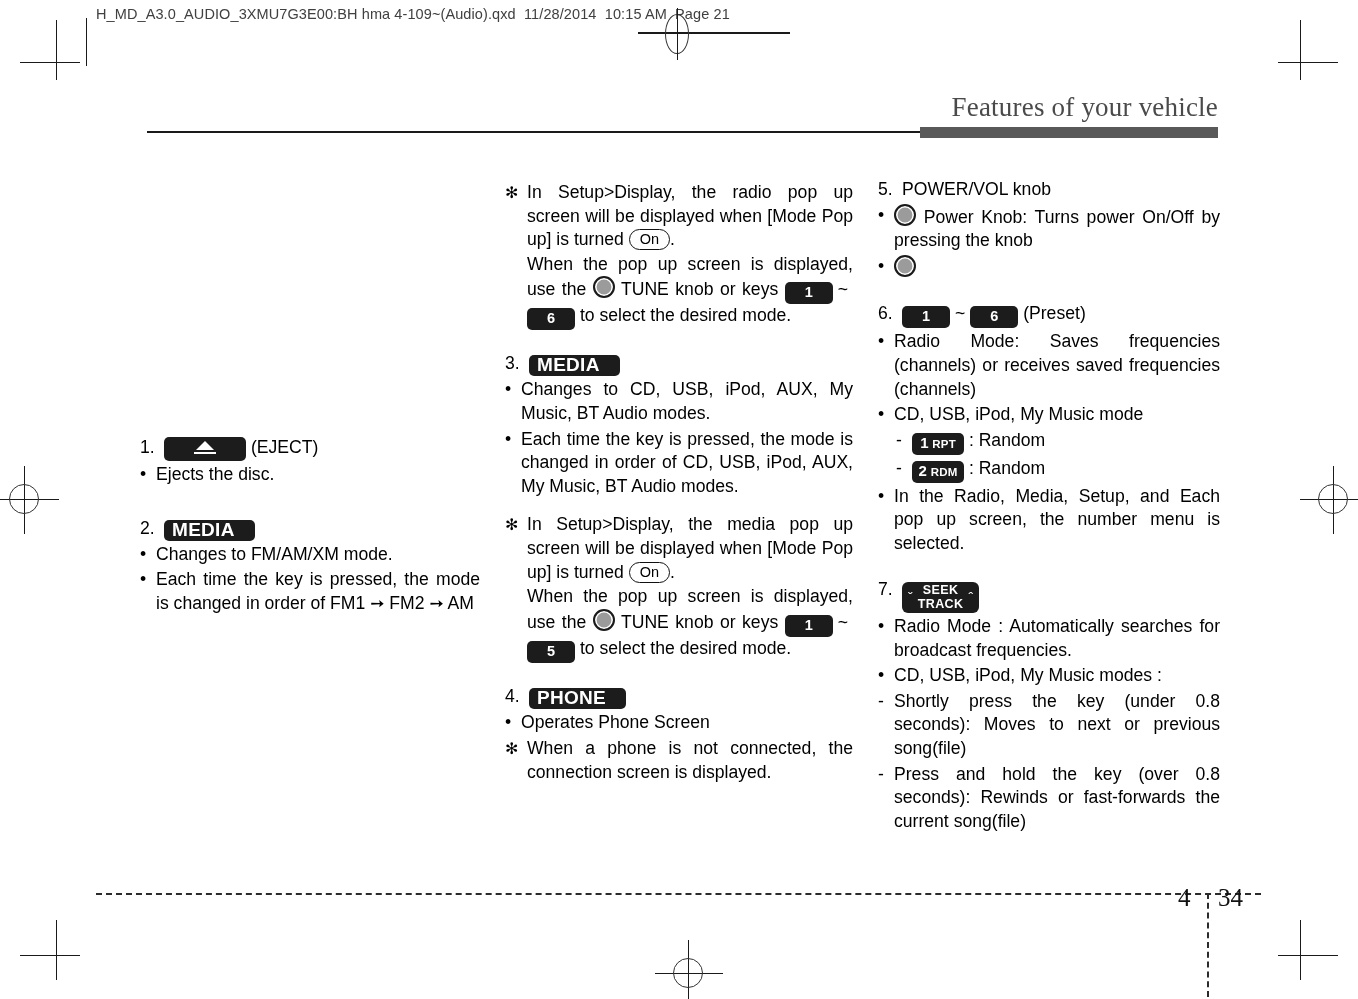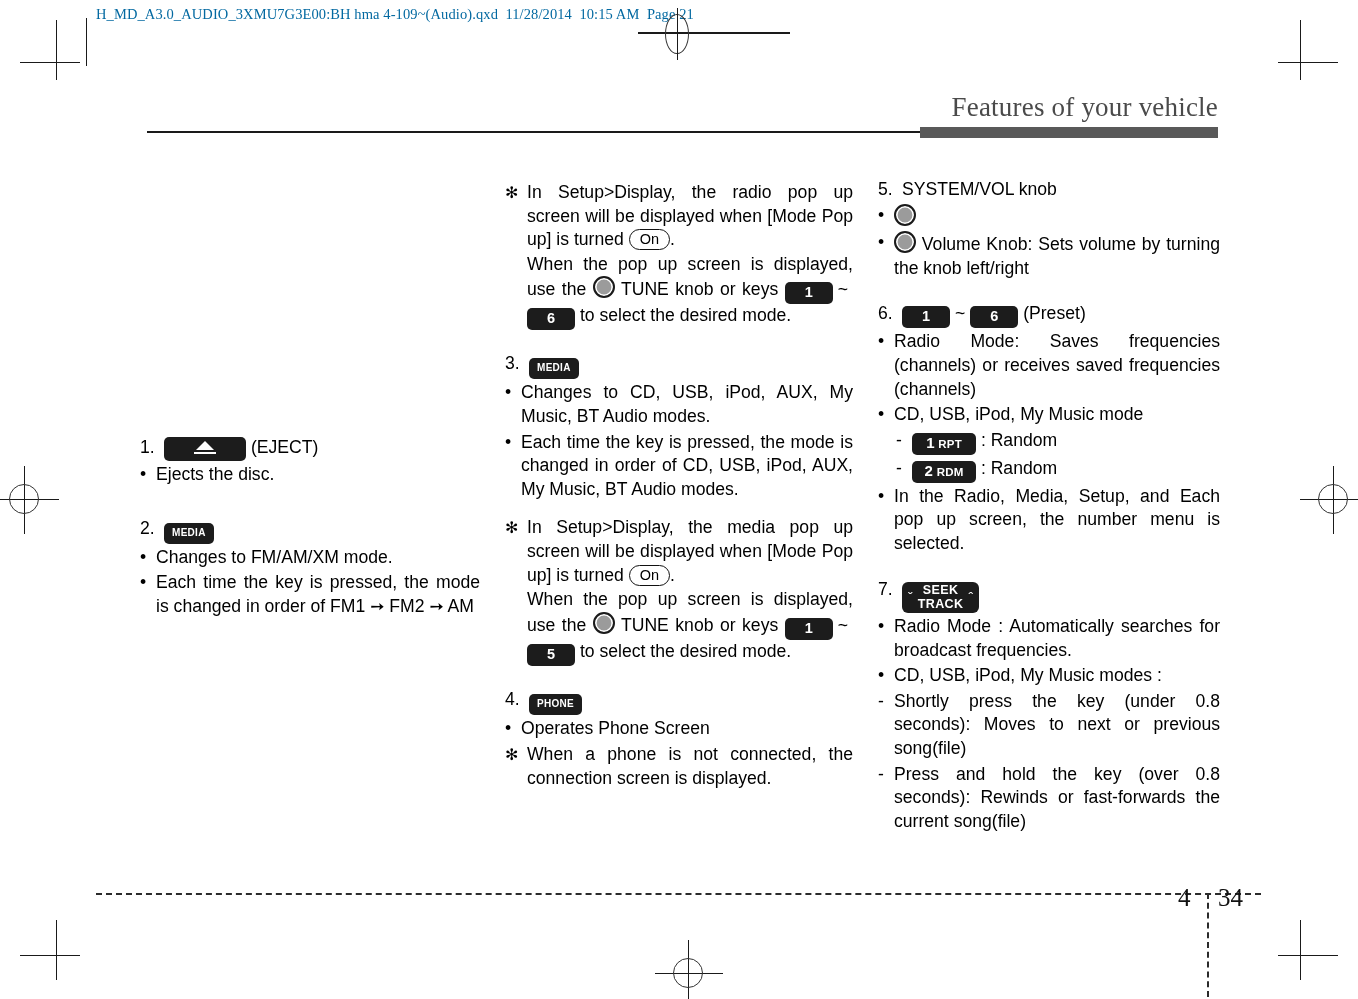--- a/index.html
+++ b/index.html
@@ -40,11 +40,11 @@
   .slug {
     position: absolute;
     left: 96px; top: 6px;
-    font-family: Liberation Serif, serif;
+    font-family: Liberation Sans, sans-serif;
     font-size: 14.5px;
     letter-spacing: 0.1px;
     white-space: pre;
-    color: #0369a1;
+    color: #404040;
   }
   .slug-rule {
     position: absolute;

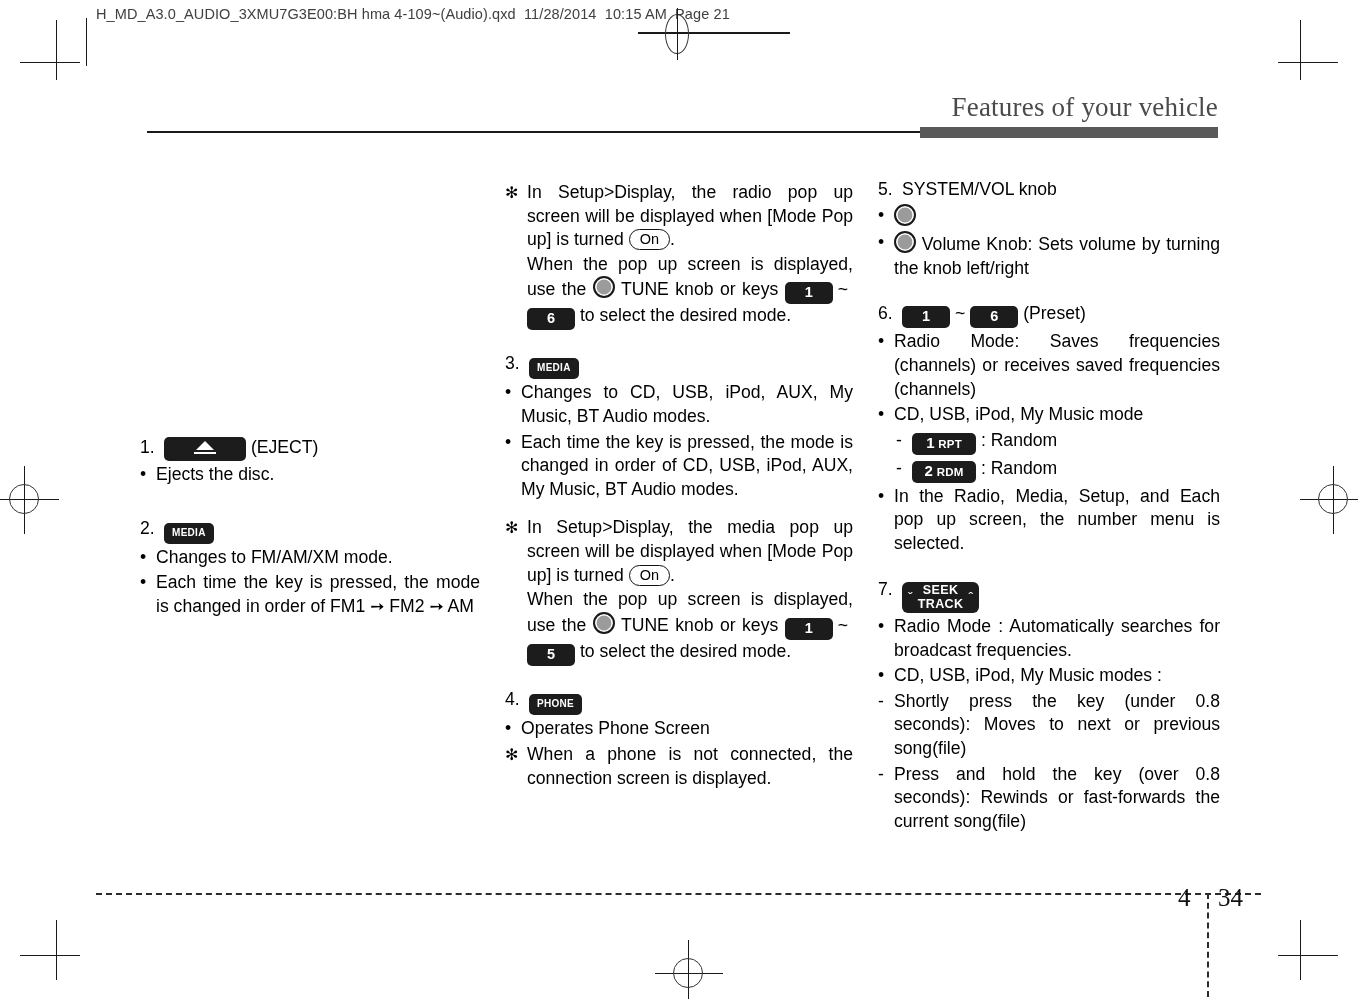--- a/index.html
+++ b/index.html
@@ -423,7 +423,7 @@
 
   <div class="num-item">
     <span class="n">5.</span>
-    <span class="rest">SYSTEM/VOL knob</span>
+    <span class="rest">POWER/VOL knob</span>
   </div>
   <div class="bullet">
     <span class="b">•</span>

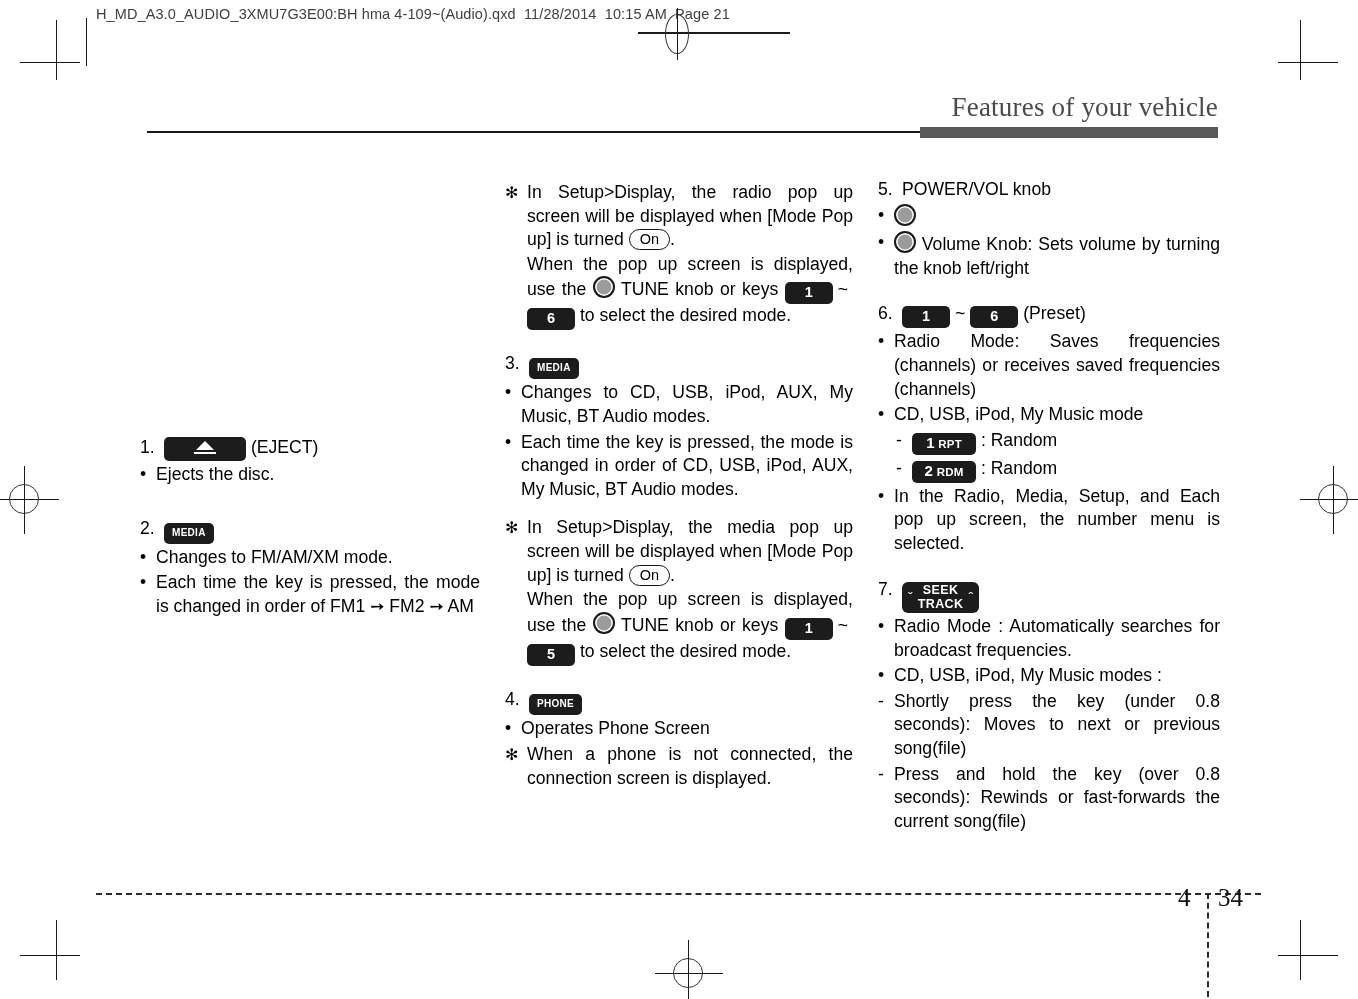--- a/index.html
+++ b/index.html
@@ -427,7 +427,7 @@
   </div>
   <div class="bullet">
     <span class="b">•</span>
-    <span class="btxt"><span class="knob"></span> </span>
+    <span class="btxt"><span class="knob"></span> <span>Power Knob: Turns power On/Off by pressing the knob</span></span>
   </div>
   <div class="bullet">
     <span class="b">•</span>

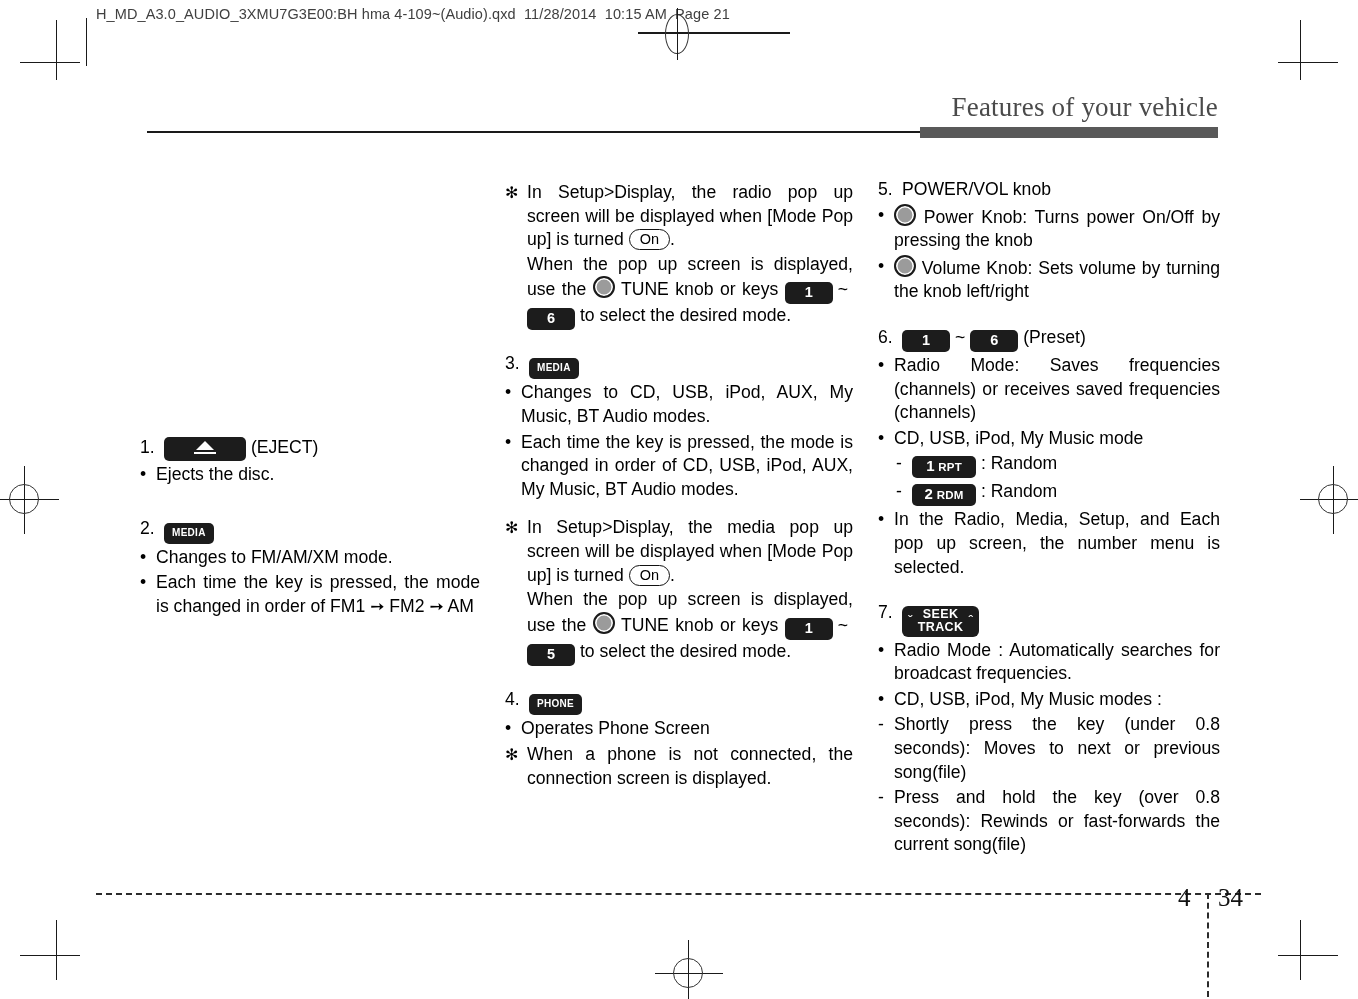--- a/index.html
+++ b/index.html
@@ -431,7 +431,7 @@
   </div>
   <div class="bullet">
     <span class="b">•</span>
-    <span class="btxt"><span class="knob"></span> <span>Volume Knob: Sets volume by turning the knob left/right</span></span>
+    <span class="btxt"><span class="knob"></span> </span>
   </div>
 
   <div class="gap-m"></div>

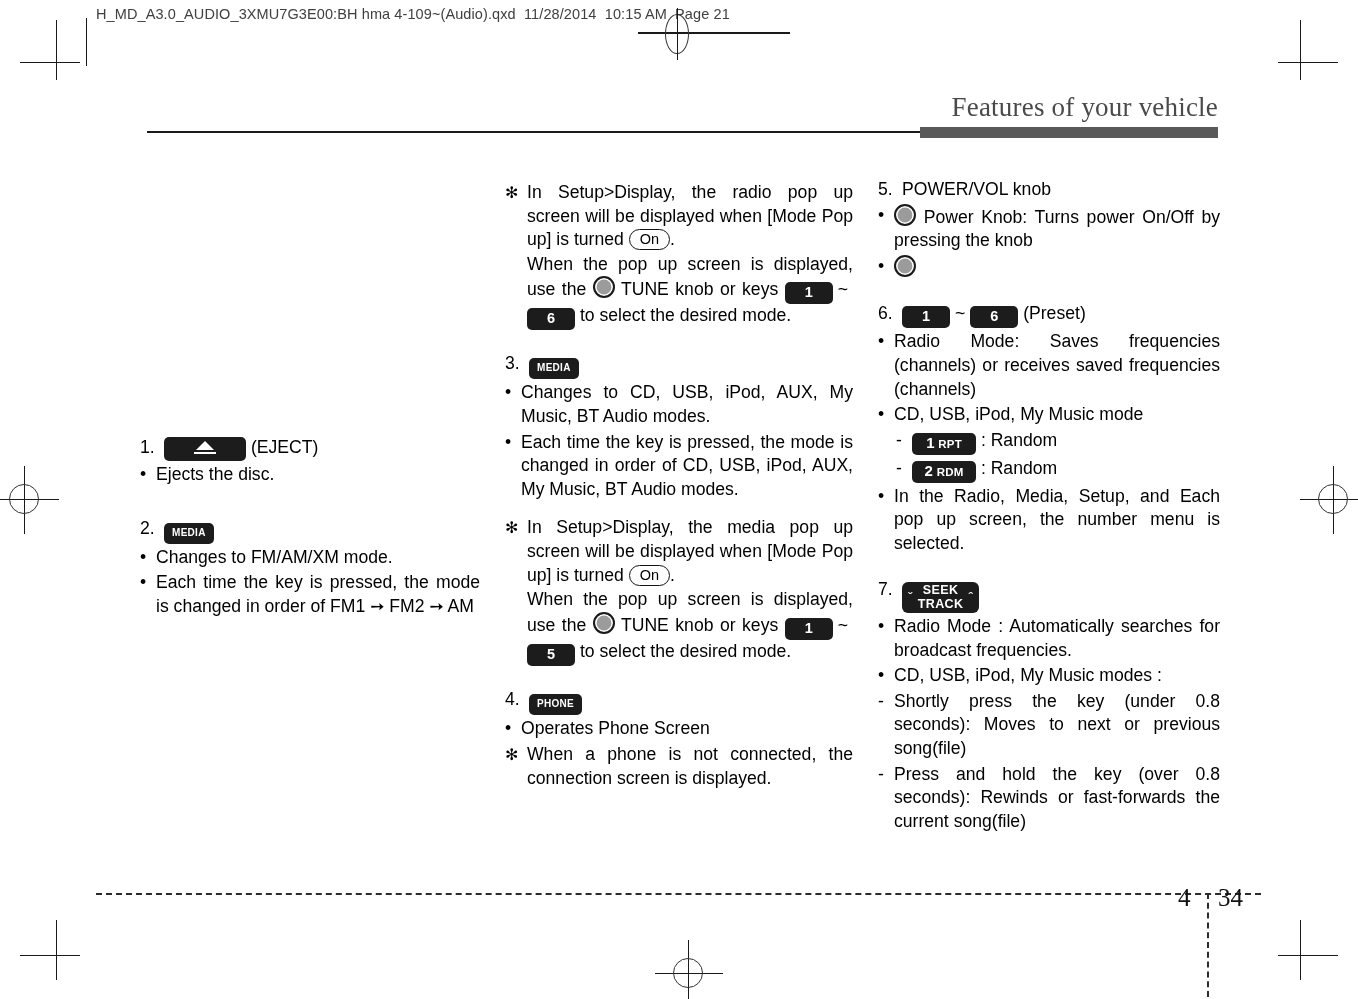--- a/index.html
+++ b/index.html
@@ -199,8 +199,8 @@
     vertical-align: -2px;
   }
   .key-txt {
-    padding: 2px 8px 3px 8px;
-    font-size: 10px;
+    padding: 2px 20px 3px 8px;
+    font-size: 19px;
     letter-spacing: .3px;
     line-height: 16px;
   }

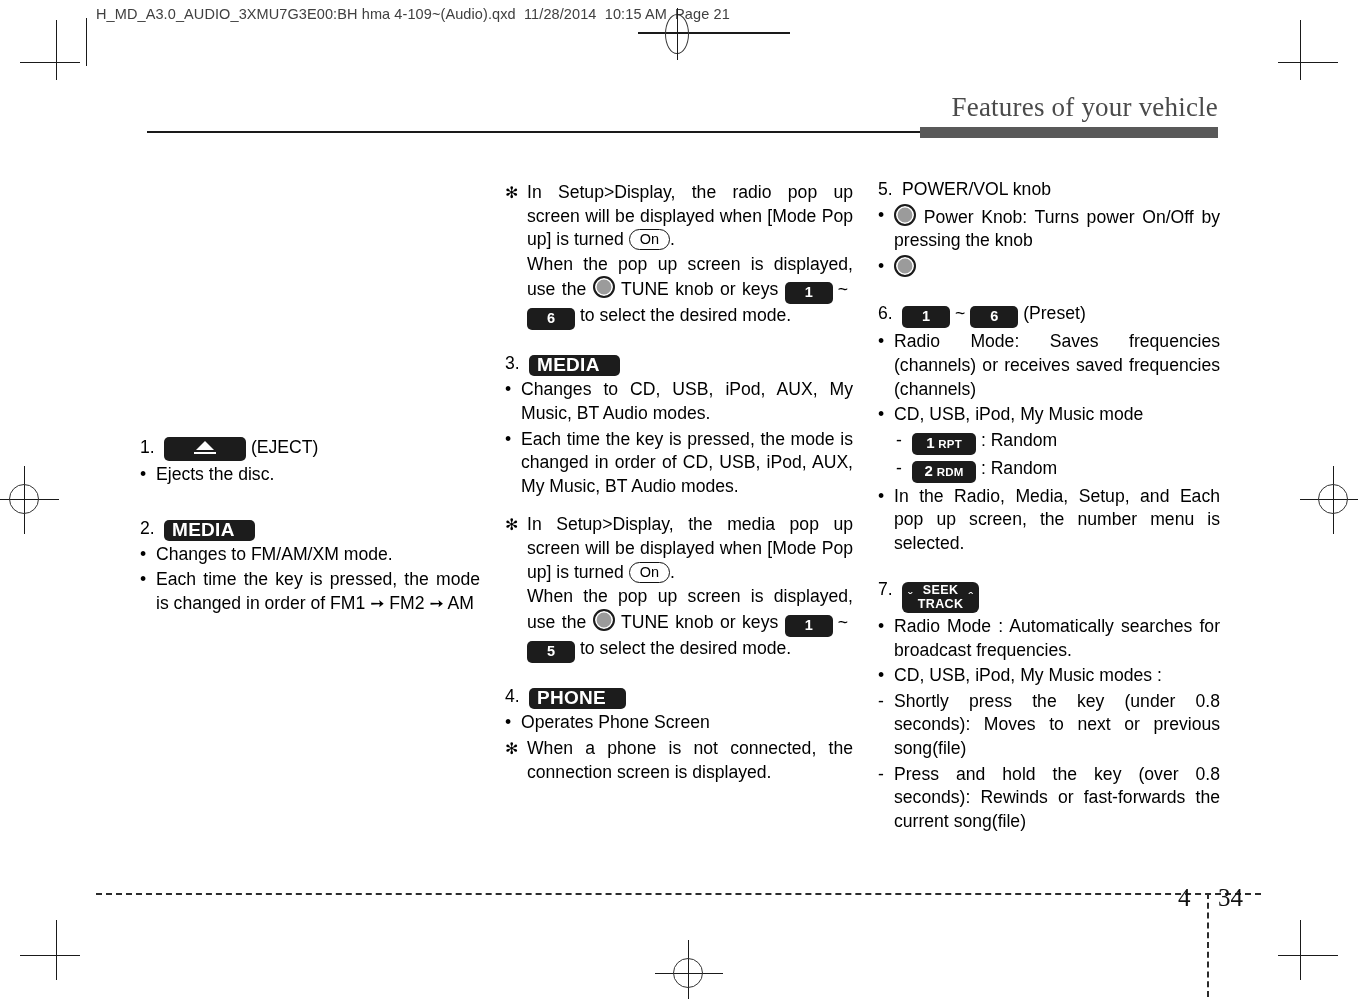--- a/index.html
+++ b/index.html
@@ -234,7 +234,7 @@
 
   .key-fn {
     padding: 2px 0 3px 0;
-    width: 64px;
+    width: 52px;
     font-size: 13.5px;
     line-height: 15px;
   }

